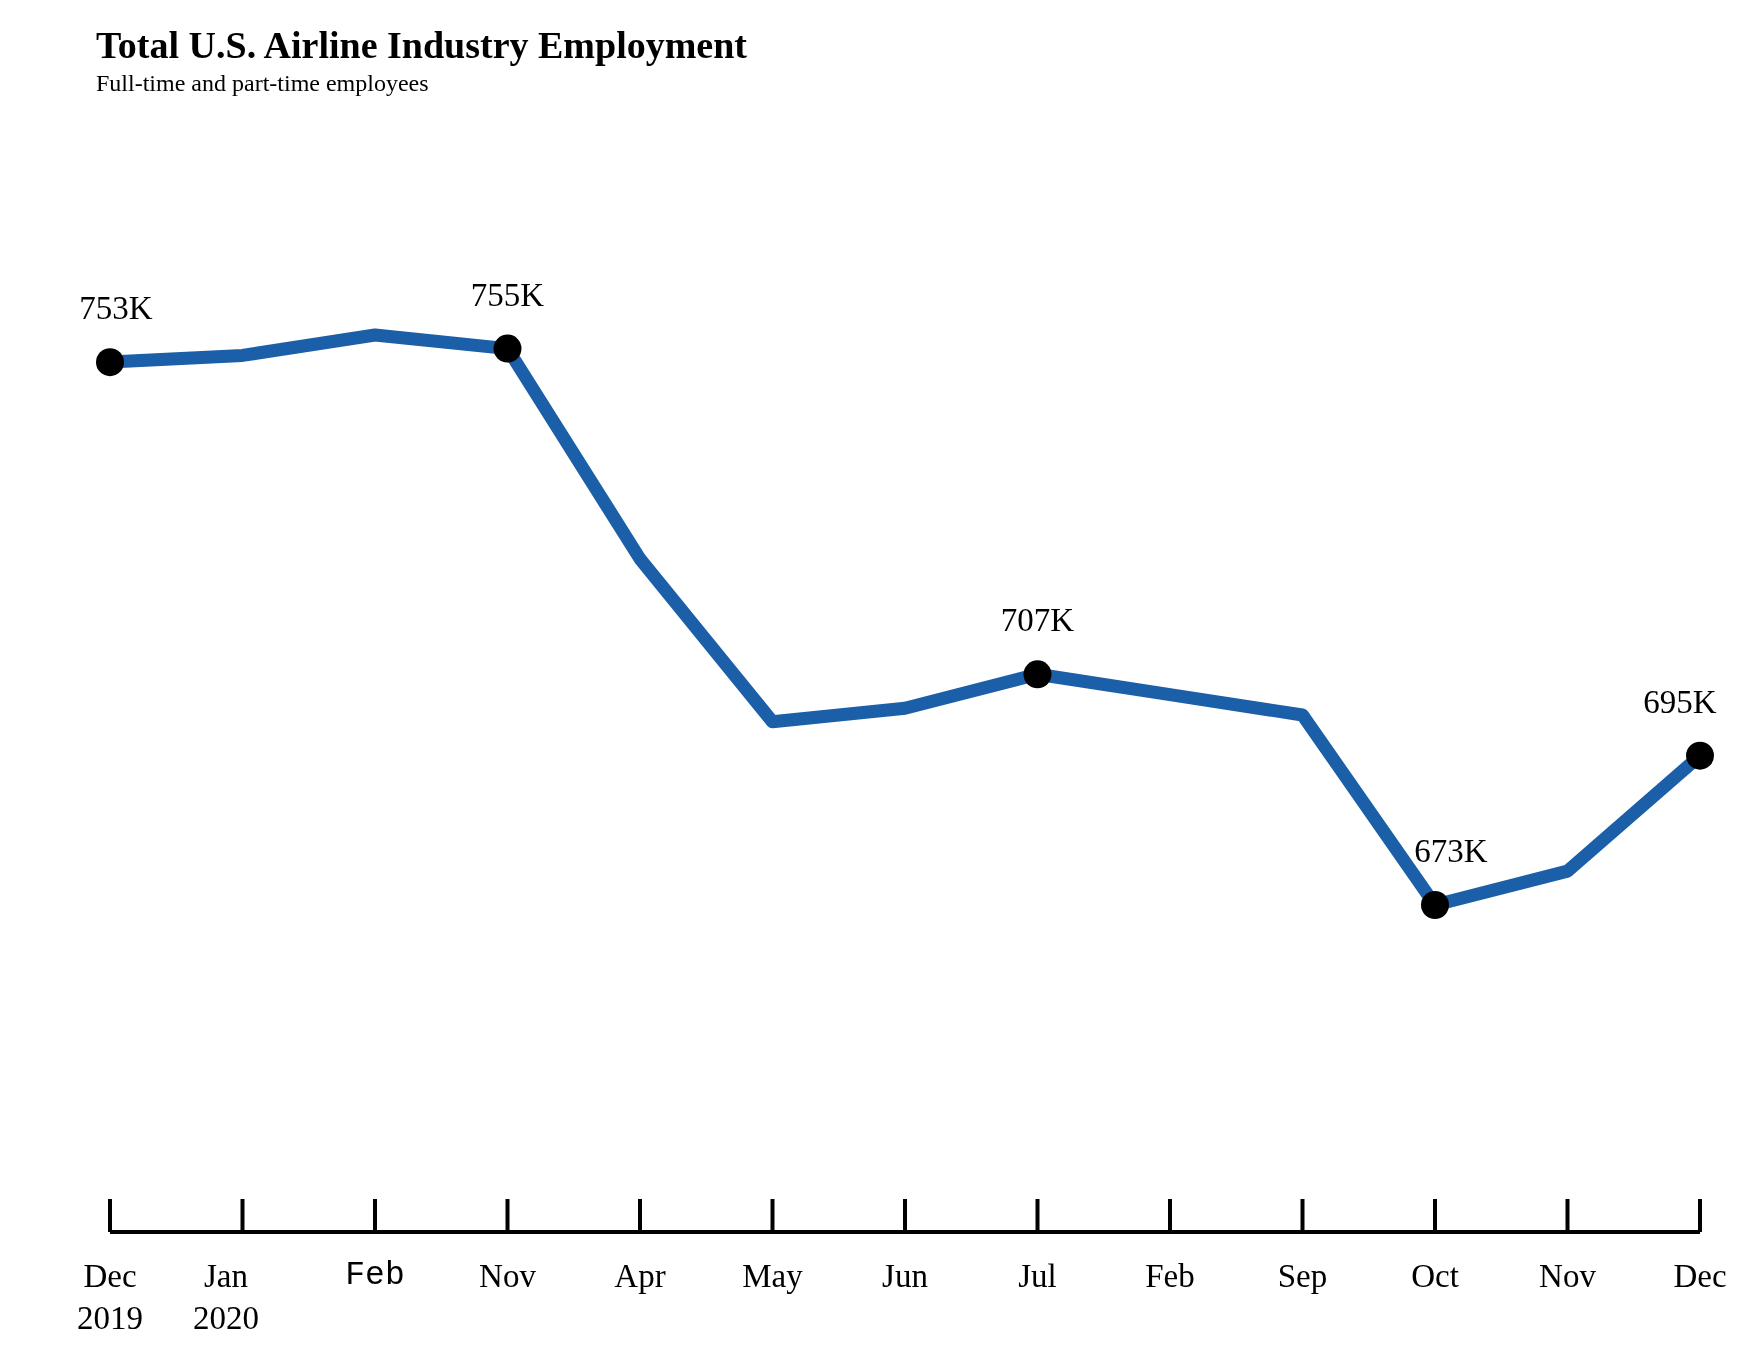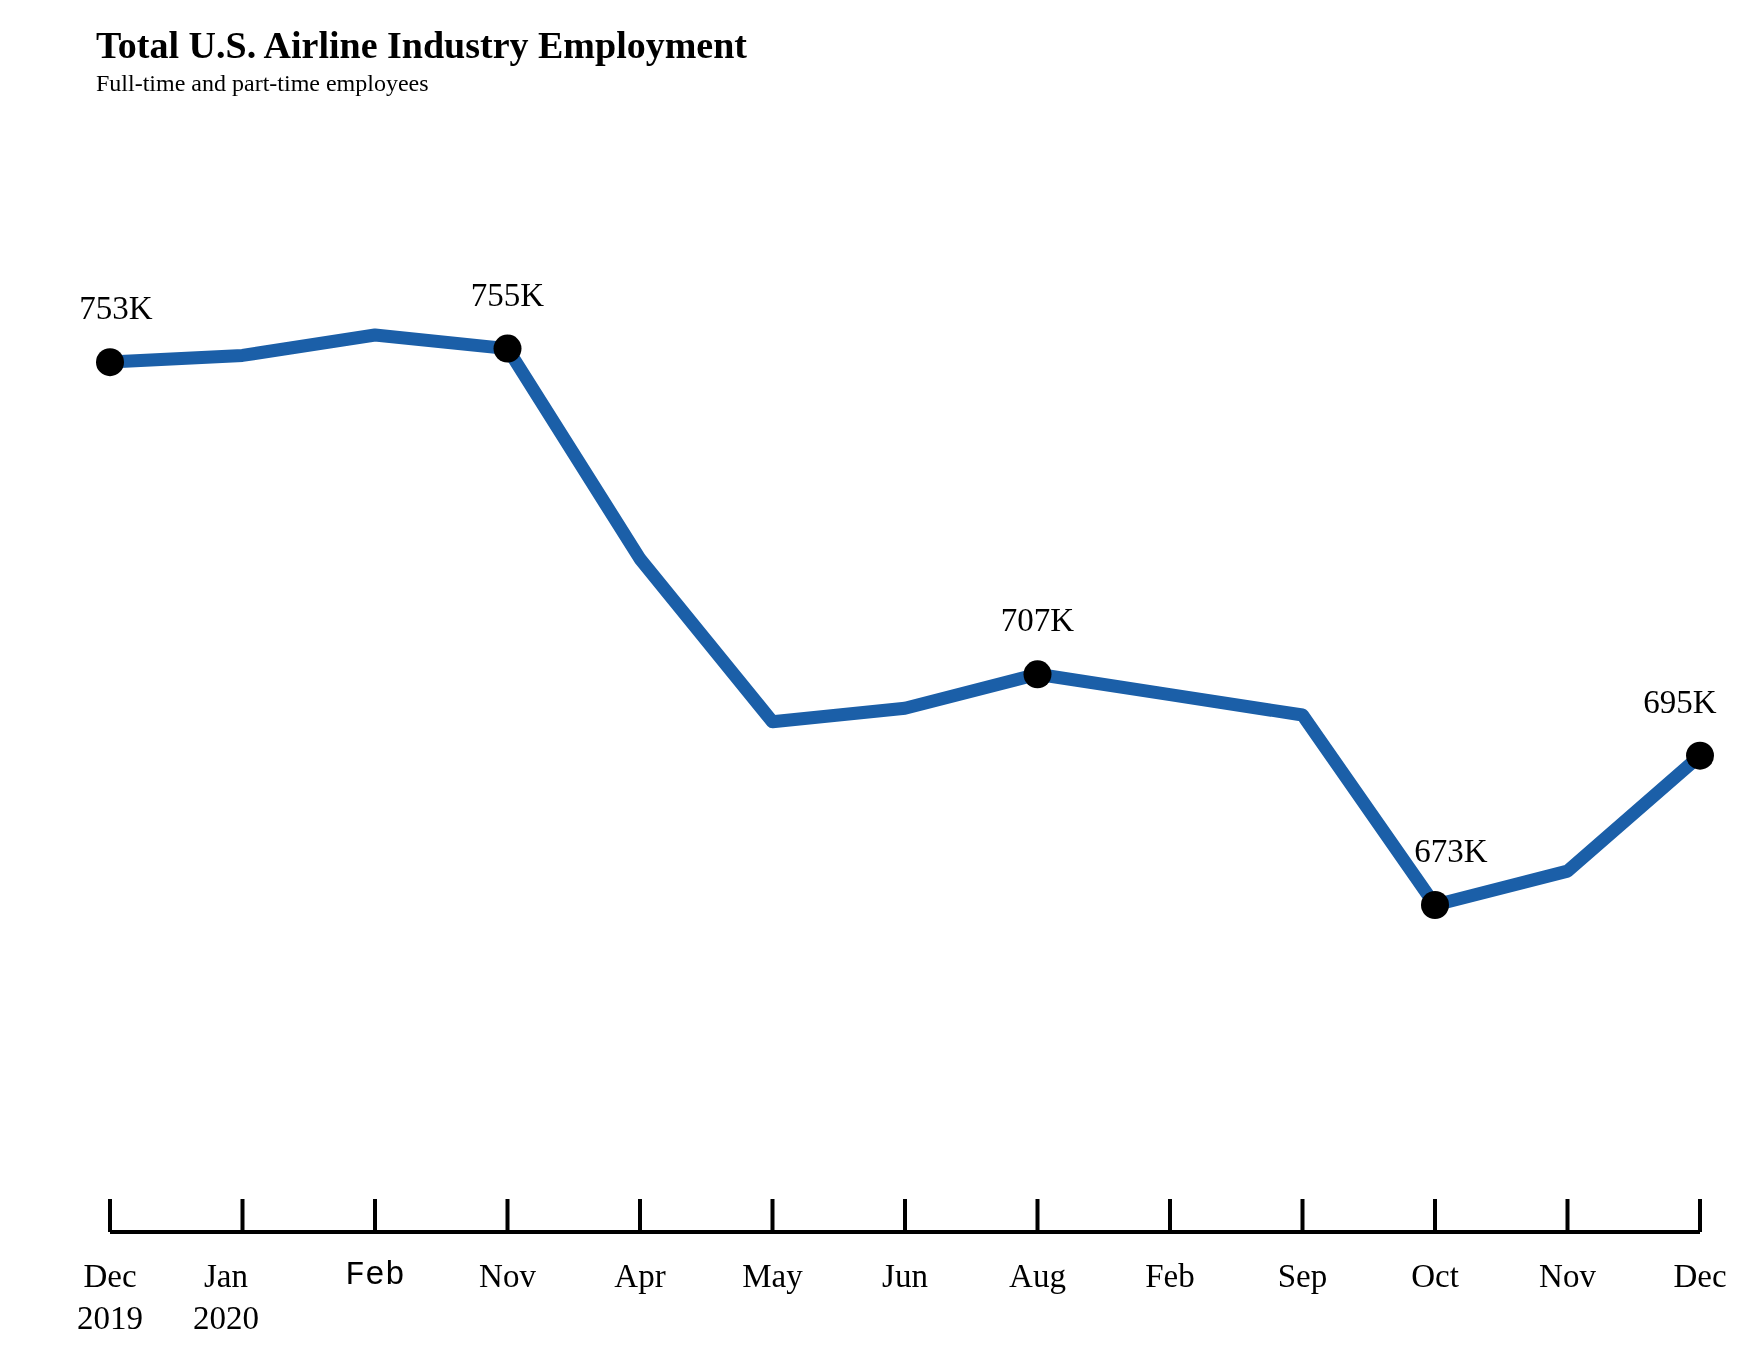--- a/index.html
+++ b/index.html
@@ -118,7 +118,7 @@
       <div class="tick-label" style="left: 640px; top: 0px;"><span>Apr</span></div>
       <div class="tick-label" style="left: 772.5px; top: 0px;"><span>May</span></div>
       <div class="tick-label" style="left: 905px; top: 0px;"><span>Jun</span></div>
-      <div class="tick-label" style="left: 1037.5px; top: 0px;"><span>Aug</span></div>
+      <div class="tick-label" style="left: 1037.5px; top: 0px;"><span>Jul</span></div>
       <div class="tick-label" style="left: 1170px; top: 0px;"><span>Feb</span></div>
       <div class="tick-label" style="left: 1302.5px; top: 0px; text-align: center;"><span>Sep</span></div>
       <div class="tick-label" style="left: 1435px; top: 0px;"><span>Oct</span></div>

